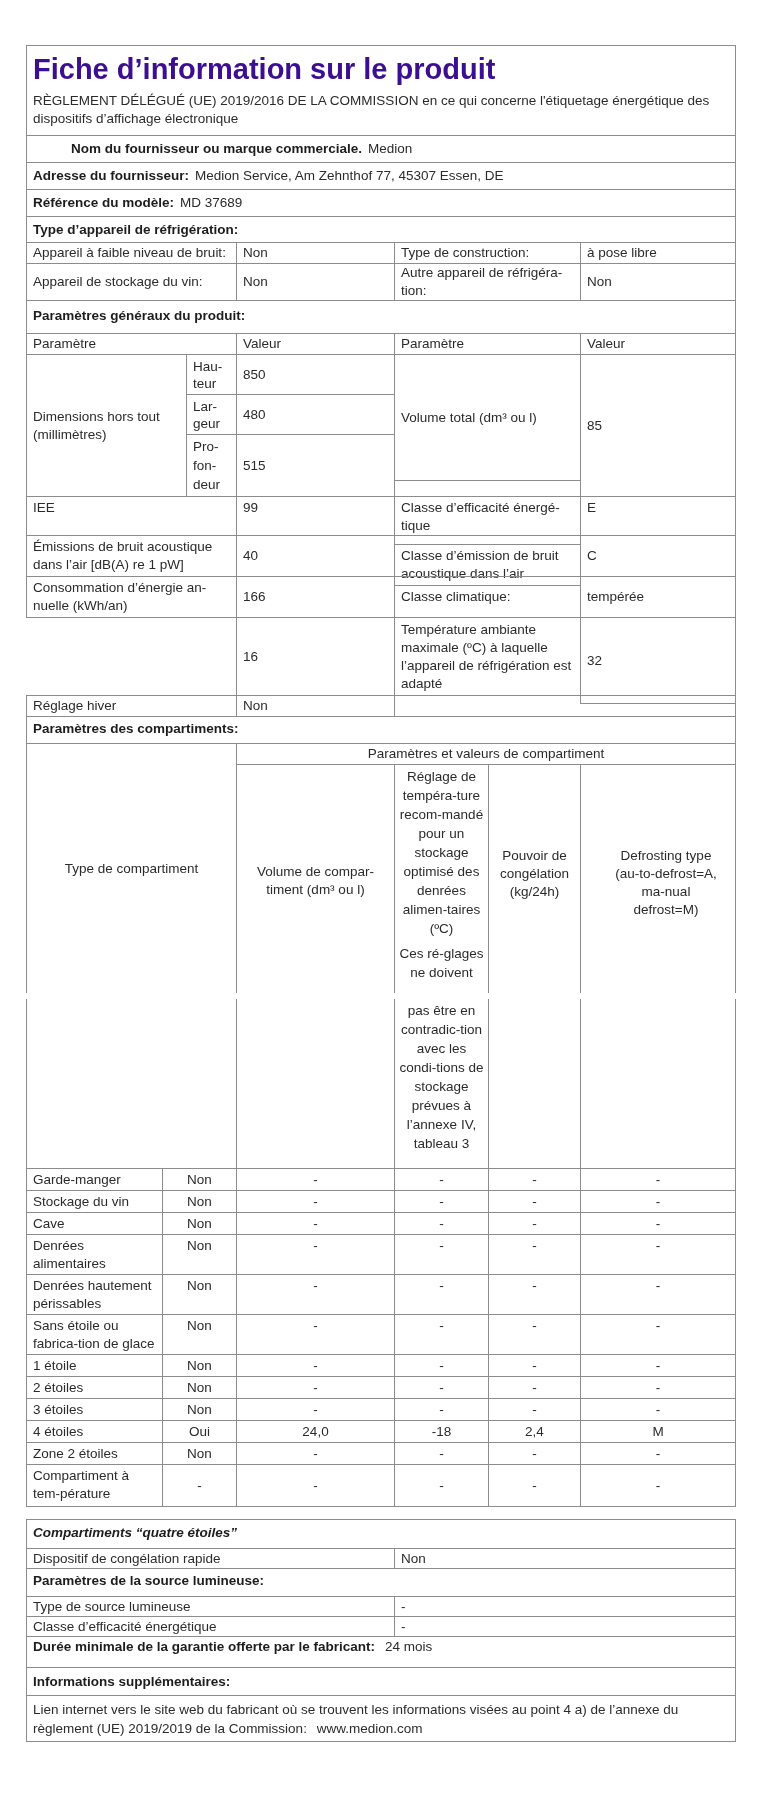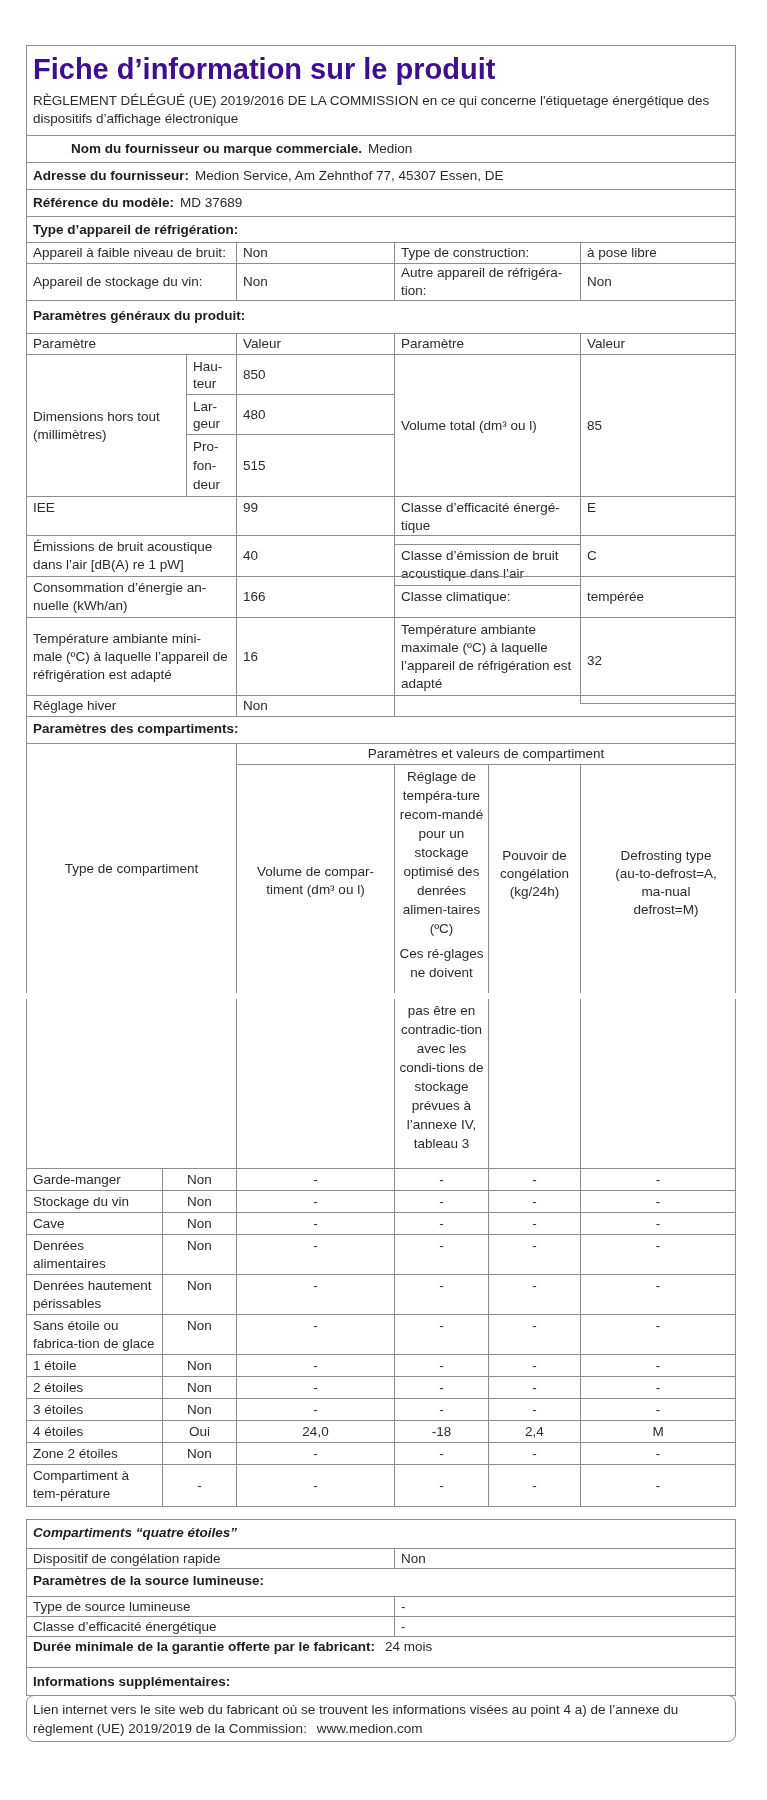--- a/index.html
+++ b/index.html
@@ -66,7 +66,7 @@
   <div class="cell vc" style="left:236px;top:394px;width:159px;height:41px;">480</div>
   <div class="cell vc" style="left:186px;top:434px;width:51px;height:63px;line-height:19px;">Pro-fon-deur</div>
   <div class="cell vc" style="left:236px;top:434px;width:159px;height:63px;">515</div>
-  <div class="cell vc" style="left:394px;top:354px;width:187px;height:143px;">Volume total (dm³ ou l)</div>
+  <div class="cell vc" style="left:394px;top:354px;width:187px;height:127px;">Volume total (dm³ ou l)</div>
   <div class="cell vc" style="left:580px;top:354px;width:156px;height:143px;">85</div>
 
   <div class="cell" style="left:26px;top:496px;width:211px;height:40px;">IEE</div>

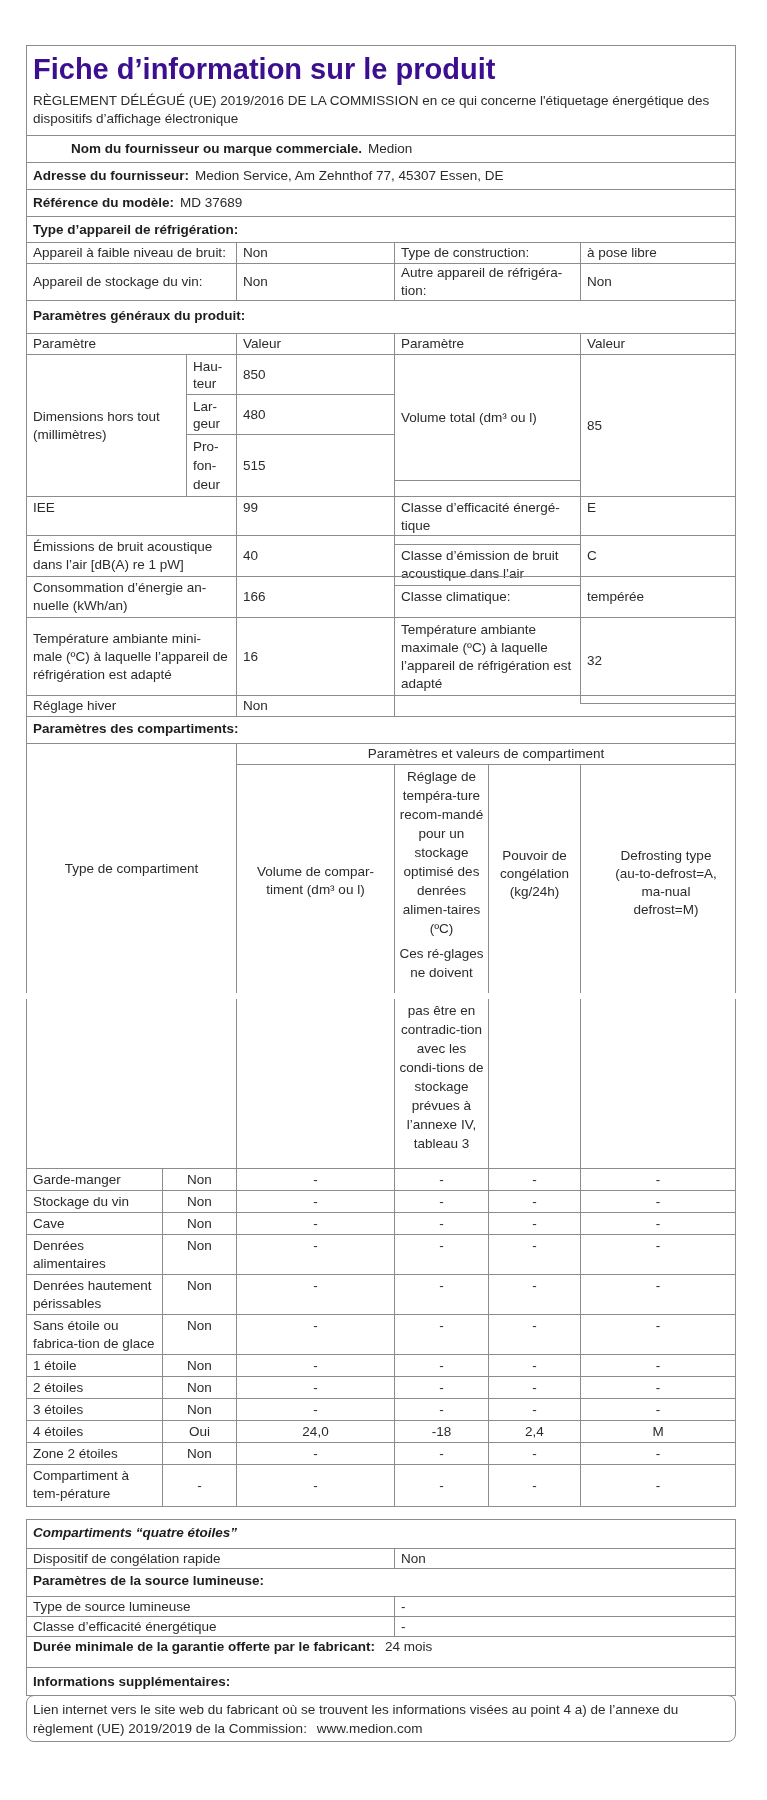--- a/index.html
+++ b/index.html
@@ -84,7 +84,6 @@
   <div class="cell vc" style="left:394px;top:576px;width:187px;height:42px;">Classe climatique:</div>
   <div class="cell vc" style="left:580px;top:576px;width:156px;height:42px;">tempérée</div>
 
-  <div class="cell vc" style="left:26px;top:617px;width:211px;height:79px;">Température ambiante mini-male (ºC) à laquelle l’appareil de réfrigération est adapté</div>
   <div class="cell vc" style="left:236px;top:617px;width:159px;height:79px;">16</div>
   <div class="cell vc" style="left:394px;top:617px;width:187px;height:79px;">Température ambiante maximale (ºC) à laquelle l’appareil de réfrigération est adapté</div>
   <div class="cell vc" style="left:580px;top:617px;width:156px;height:87px;">32</div>

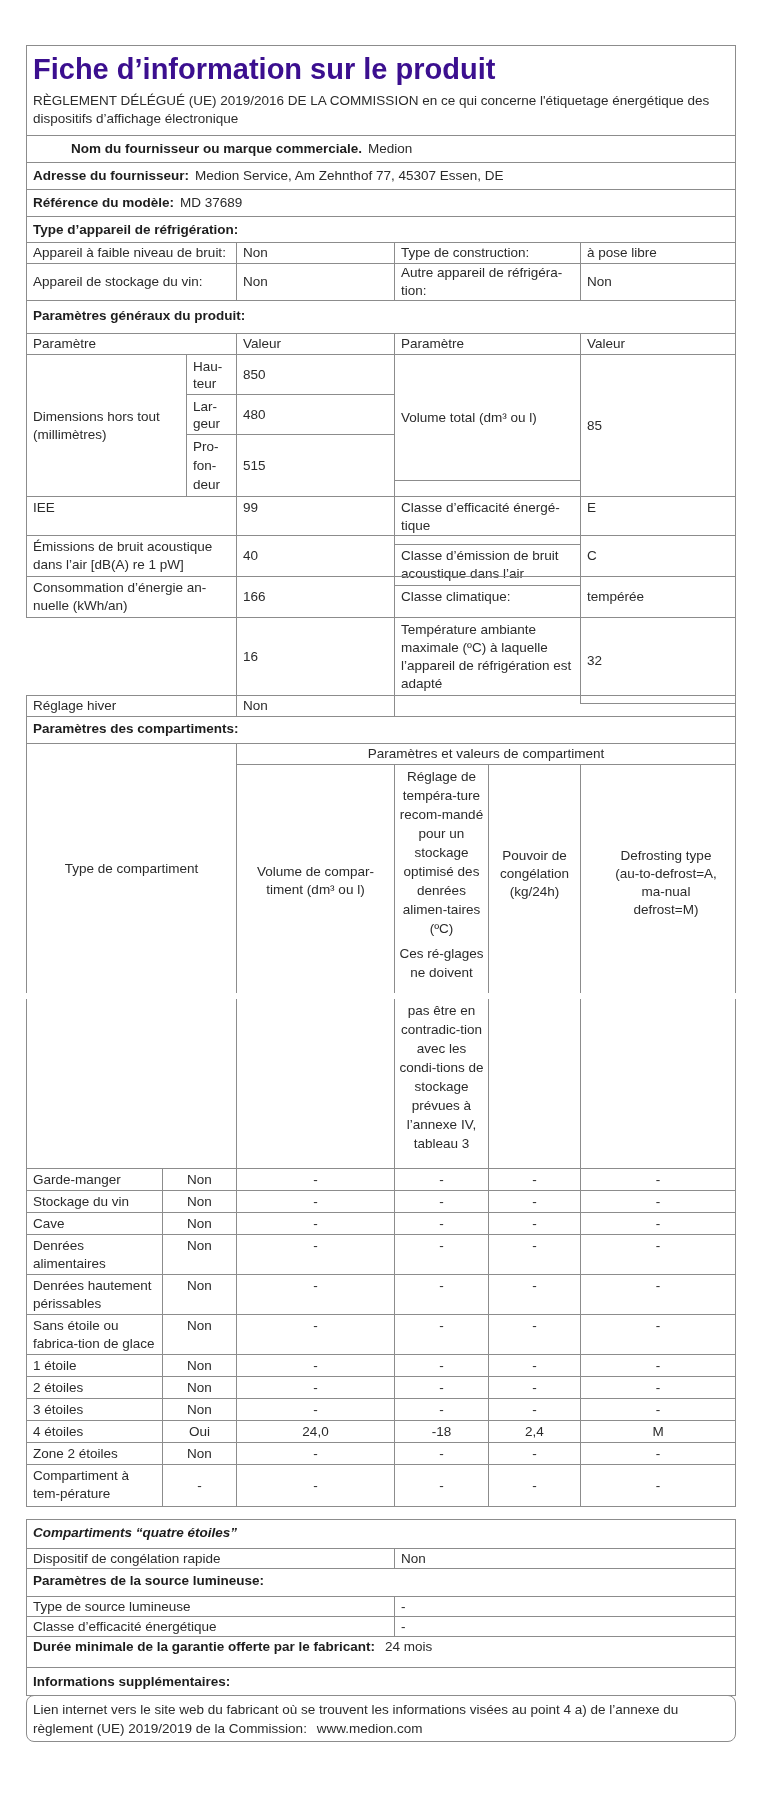--- a/index.html
+++ b/index.html
@@ -201,7 +201,7 @@
   </div>
 
   <div class="cell b" style="left:26px;top:1667px;width:710px;height:29px;padding-top:5px;">Informations supplémentaires:</div>
-  <div class="cell" style="left:26px;top:1695px;width:710px;height:47px;padding-top:4px;line-height:19px;border-radius:8px;">
+  <div class="cell" style="left:26px;top:1695px;width:710px;height:47px;padding-top:4px;line-height:19px;">
     <span>Lien internet vers le site web du fabricant où se trouvent les informations visées au point 4 a) de l’annexe du règlement (UE) 2019/2019 de la Commission:</span>
     <span class="sp">www.medion.com</span>
   </div>

